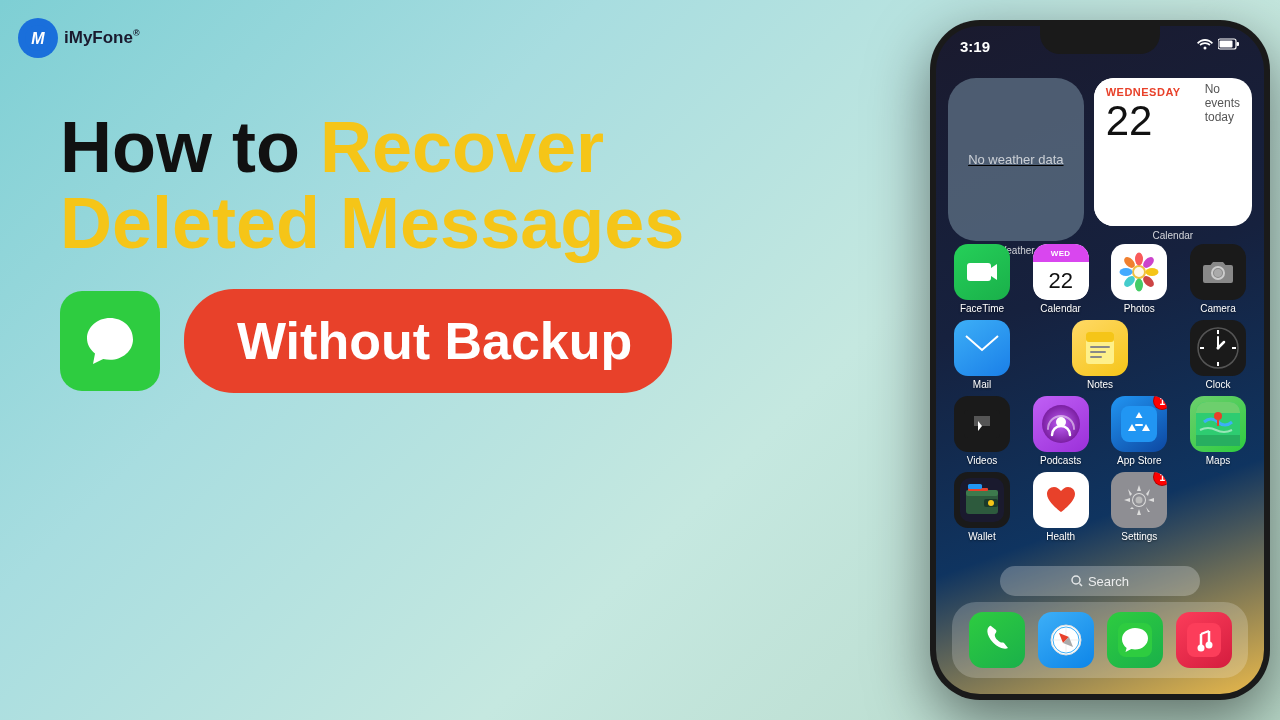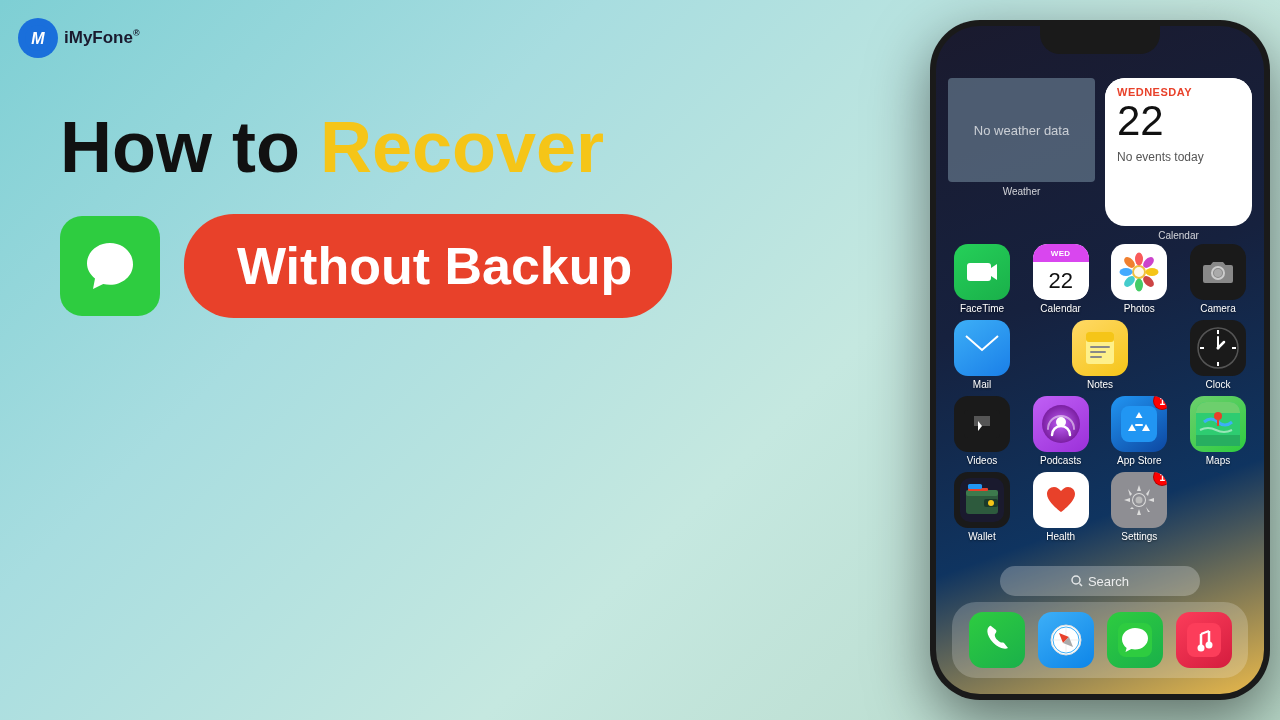--- a/index.html
+++ b/index.html
@@ -452,6 +452,23 @@
 
       <div class="notch"></div>
 
+      <div class="status-bar">
+        <span class="status-time">3:19</span>
+        <div class="status-icons">
+
+          <svg width="16" height="12" viewBox="0 0 16 12" fill="white">
+            <path d="M8 3C5.3 3 2.9 4.1 1.2 6L0 4.7C2.1 2.5 5 1 8 1s5.9 1.5 8 3.7L14.8 6C13.1 4.1 10.7 3 8 3z"></path>
+            <path d="M8 6c-1.7 0-3.2.7-4.3 1.8L2.5 6.5C3.9 5.1 5.9 4.2 8 4.2s4.1.9 5.5 2.3L12.3 7.8C11.2 6.7 9.7 6 8 6z"></path>
+            <circle cx="8" cy="10" r="1.5"></circle>
+          </svg>
+
+          <svg width="22" height="12" viewBox="0 0 22 12" fill="white">
+            <rect x="0" y="1" width="18" height="10" rx="2" stroke="white" stroke-width="1.2" fill="none"></rect>
+            <rect x="1.5" y="2.5" width="13" height="7" rx="1" fill="white"></rect>
+            <rect x="18.5" y="4" width="2.5" height="4" rx="1" fill="white"></rect>
+          </svg>
+        </div>
+      </div>
 
       <div class="widgets-row">
 

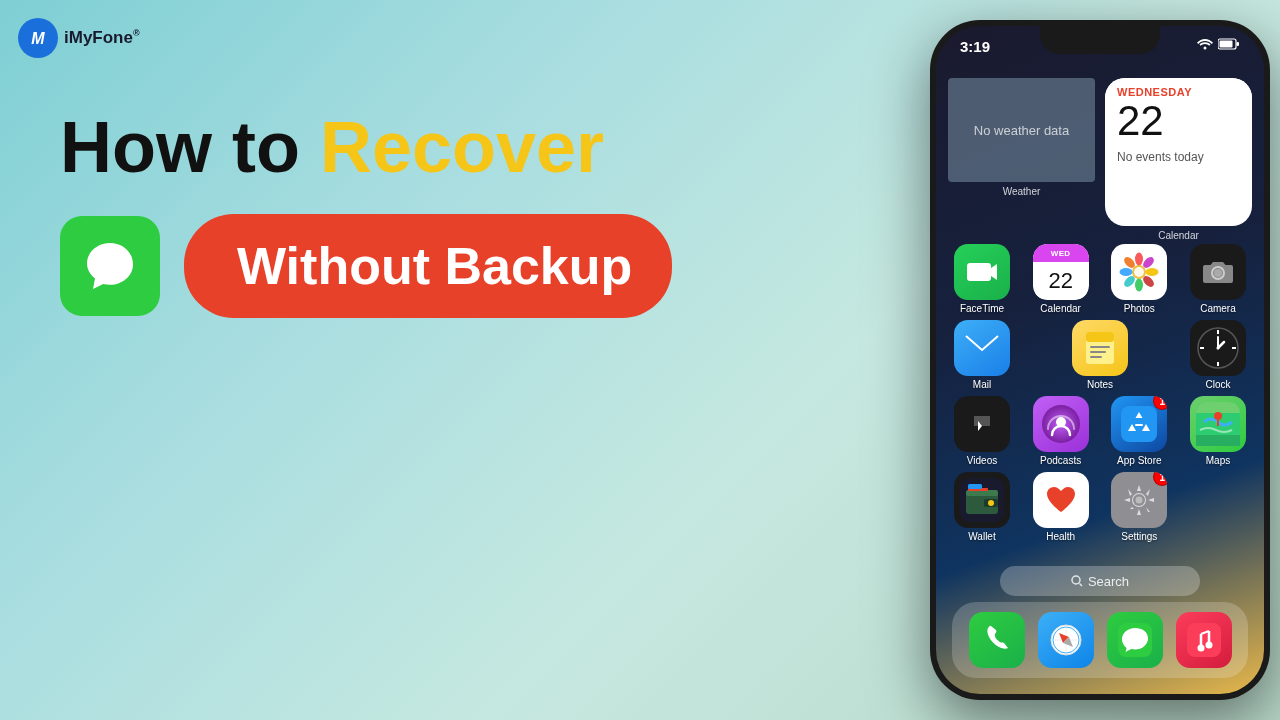--- a/index.html
+++ b/index.html
@@ -218,7 +218,7 @@
       background: white;
       border-radius: 20px;
       display: flex;
-      flex-direction: column;
+      flex-direction: row;
       overflow: hidden;
     }
     .cal-header {

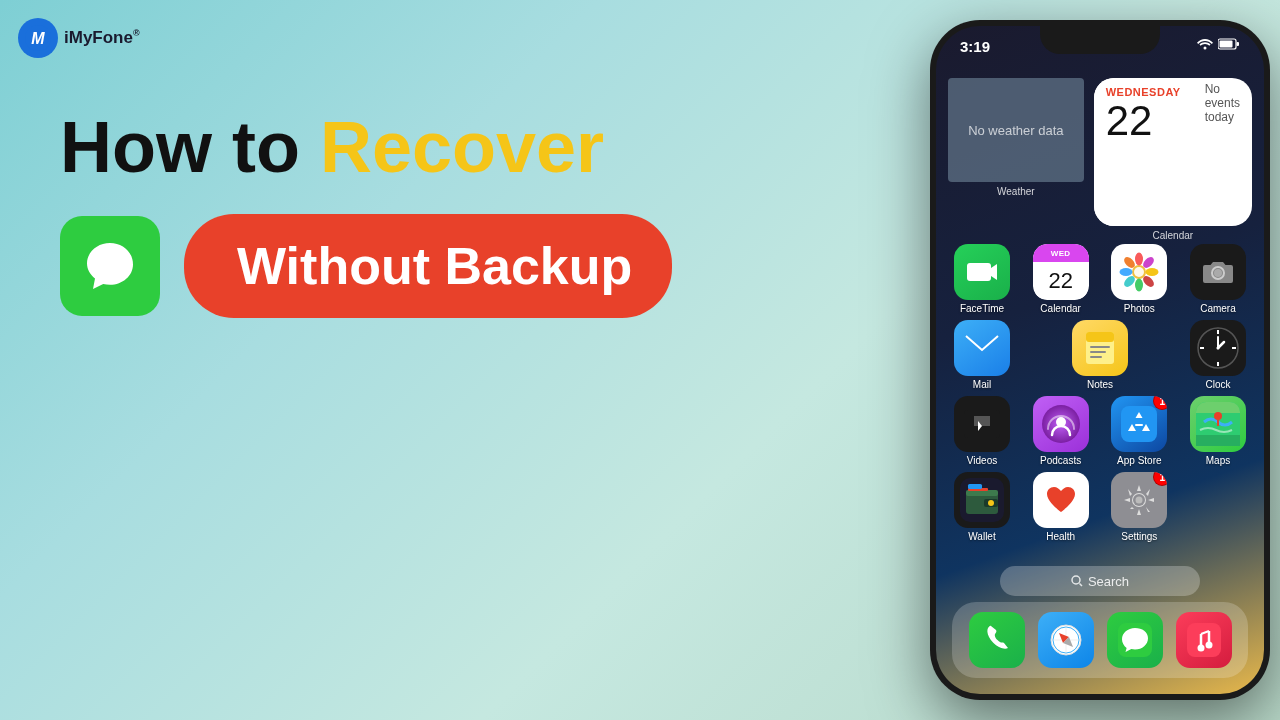--- a/index.html
+++ b/index.html
@@ -199,13 +199,14 @@
     }
     .widget-weather-inner {
       width: 100%;
-      height: 104px;
+      height: 163px;
       background: rgba(100,120,140,0.7);
-      border-radius: 4px;
+      border-radius: 28px;
       display: flex;
       flex-direction: column;
       align-items: center;
       justify-content: center;
+      text-decoration: underline;
     }
     .widget-calendar-wrap {
       position: relative;

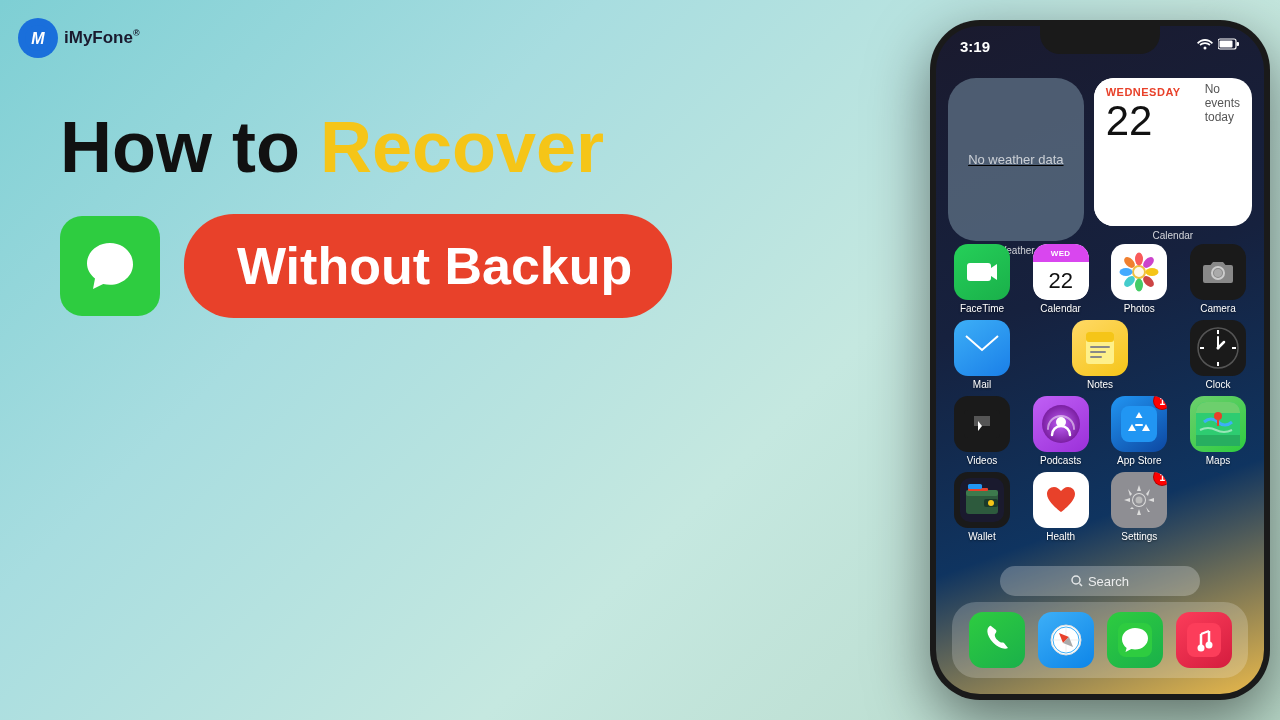--- a/index.html
+++ b/index.html
@@ -435,6 +435,7 @@
     <span class="black-text">How to</span>
     <span class="yellow-text">Recover</span>
   </div>
+  <div class="headline-line2">Deleted Messages</div>
   <div class="bottom-row">
     <div class="messages-icon">
       <svg viewBox="0 0 62 62" fill="none">

